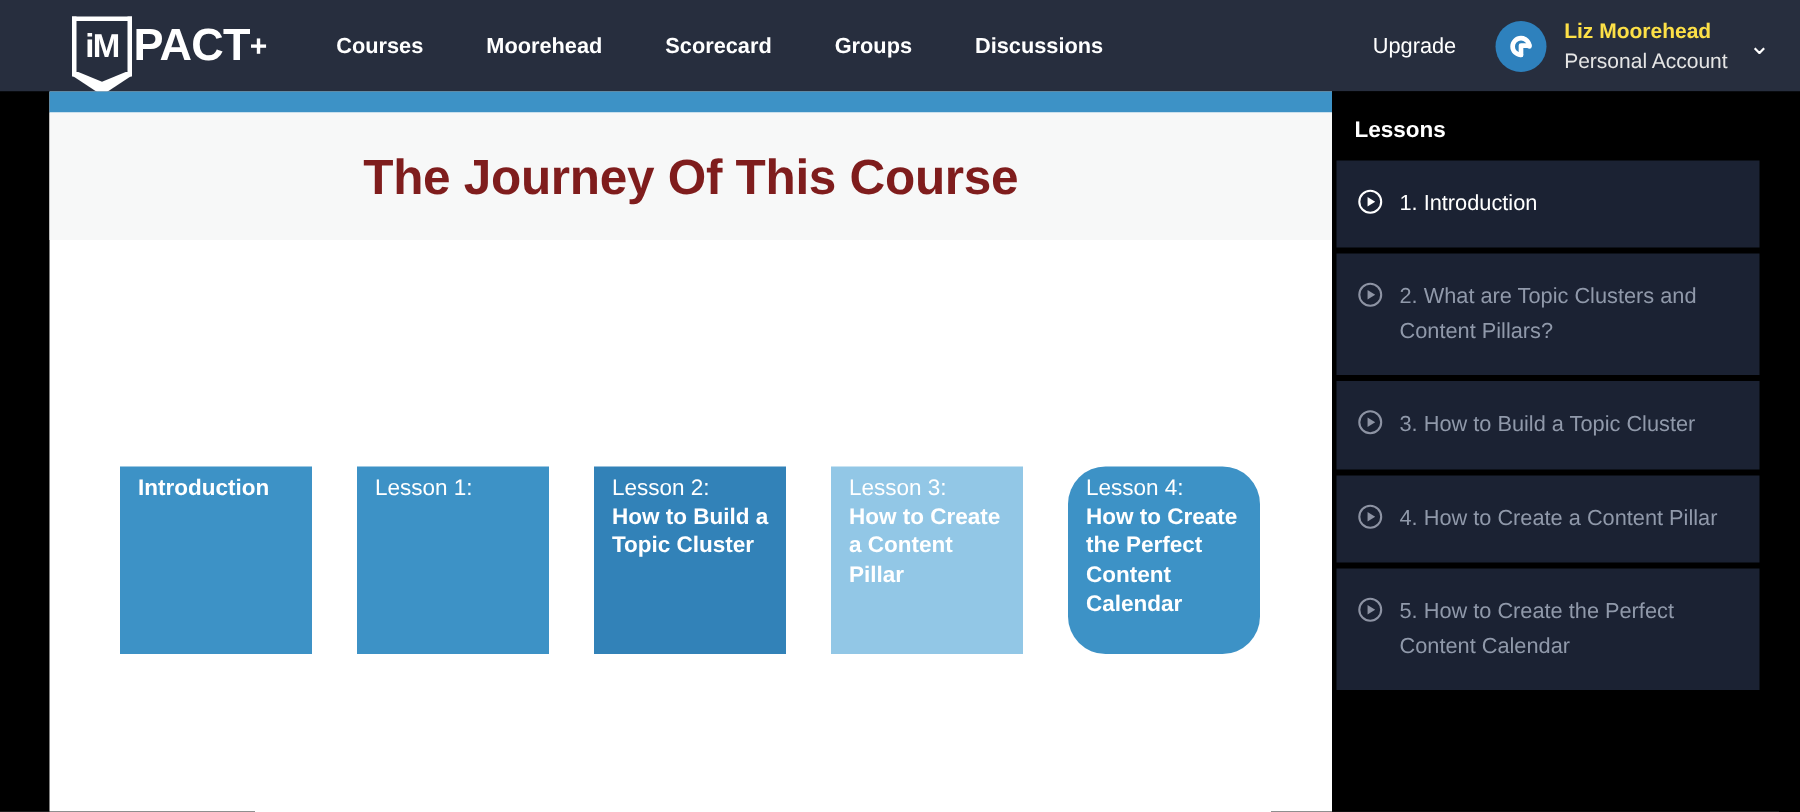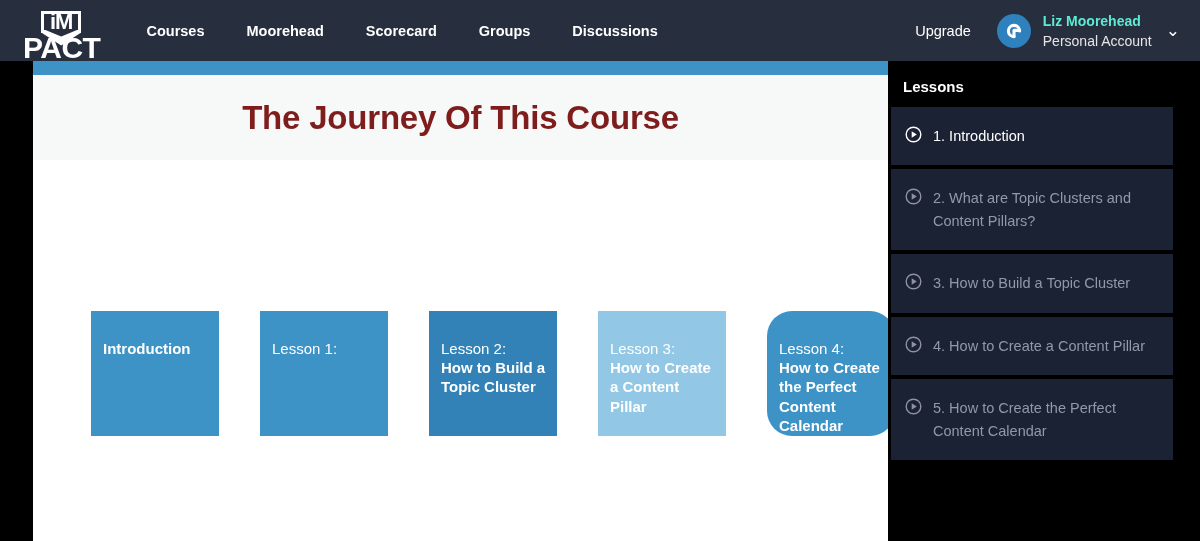--- a/index.html
+++ b/index.html
@@ -19,7 +19,7 @@
   }
   .logo-wrap {
     display: flex; align-items: center;
-    margin-left: 22px; height: 40px; flex-direction: column;
+    margin-left: 48px; height: 40px;
   }
   .logo-badge {
     width: 40px; height: 40px;

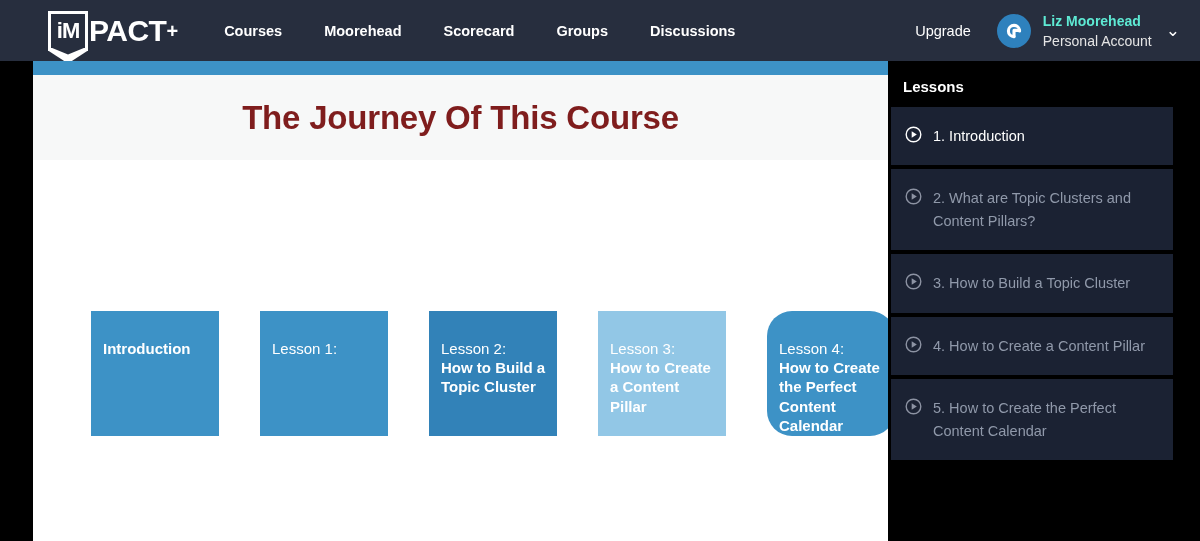--- a/index.html
+++ b/index.html
@@ -76,7 +76,7 @@
   }
   .avatar svg { display: block; }
   .acct { line-height: 1.25; }
-  .acct-name { color: #5eead4; font-size: 14px; font-weight: bold; white-space: nowrap; }
+  .acct-name { color: #fde047; font-size: 14px; font-weight: bold; white-space: nowrap; }
   .acct-sub  { color: #e5e5e5; font-size: 14px; white-space: nowrap; text-align: center; }
   .chevron {
     margin-left: 14px; margin-right: 6px;

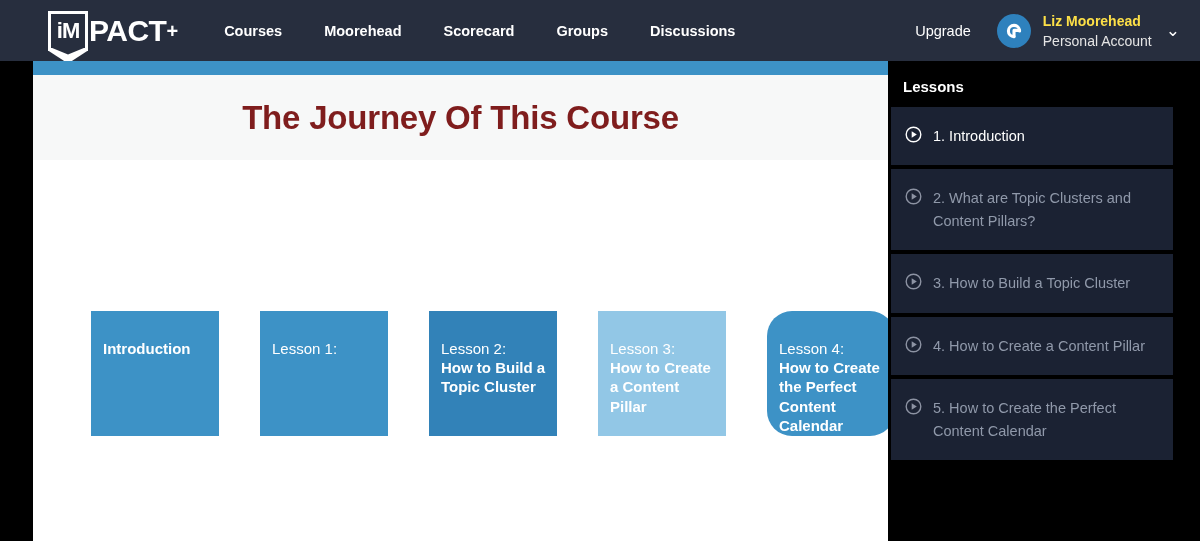--- a/index.html
+++ b/index.html
@@ -111,9 +111,8 @@
   .card {
     width: 128px; height: 125px;
     margin-right: 30px;
-    padding: 28px 10px 0 12px;
+    padding: 5px 10px 0 12px;
     color: #ffffff;
-    margin-left: 11px;
   }
   .card:last-child { margin-right: 0; border-radius: 25px; }
   .card-eyebrow { font-size: 15px; font-weight: normal; line-height: 1.28; }

